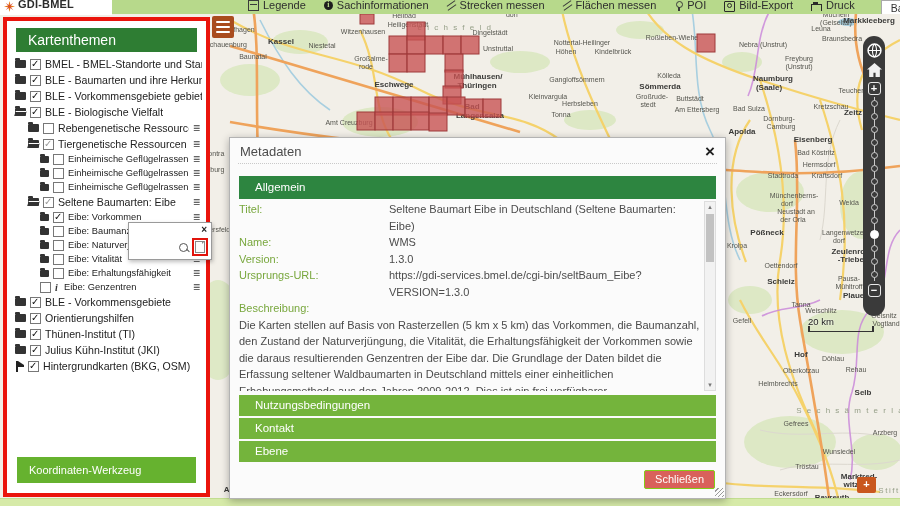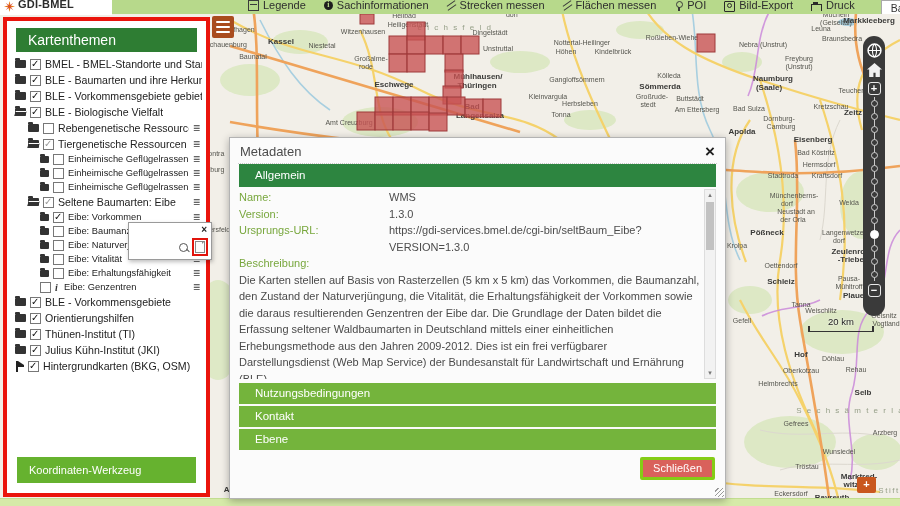--- a/index.html
+++ b/index.html
@@ -92,7 +92,7 @@
   .m-dotted{border-bottom:1px dotted #c9c9c9;margin:0 8px}
   .m-bar{margin:0 9px;background:#74b43c;color:#fff;font-size:11.5px;height:21px;line-height:21px;
          padding-left:16px;cursor:pointer}
-  .m-bar.dark{background:#2d8540;height:23px;line-height:23px;margin-top:0}
+  .m-bar.dark{background:#2d8540;height:23px;line-height:23px;margin-top:12px}
   .m-bar+.m-bar{margin-top:2px}
   .m-content{position:relative;margin:2px 9px 4px;height:190px;overflow:hidden;padding-right:14px}
   .m-row{display:flex;font-size:11px;line-height:16.5px}

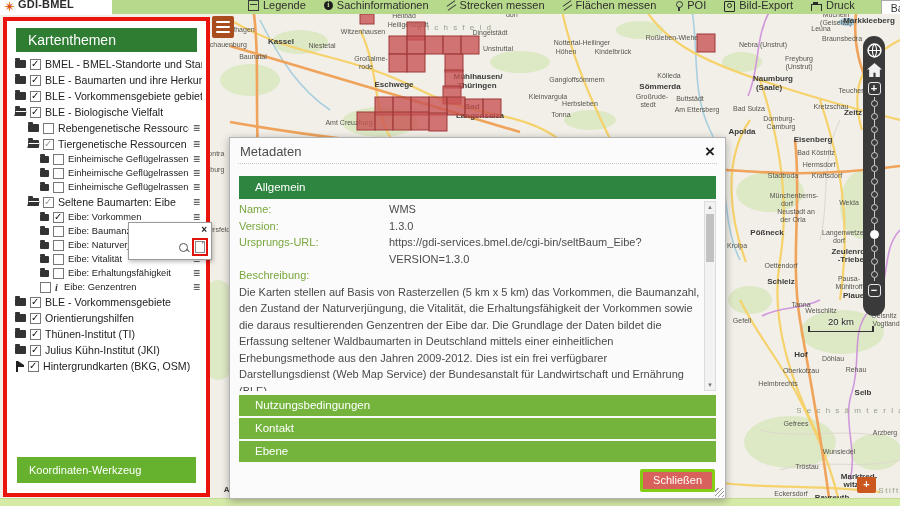--- a/index.html
+++ b/index.html
@@ -517,6 +517,10 @@
   <div class="m-content">
     <div id="m-fields">
         <div class="m-row">
+          <span class="ml">Titel:</span>
+          <span class="mv">Seltene Baumart Eibe in Deutschland (Seltene Baumarten: Eibe)</span>
+        </div>
+        <div class="m-row">
           <span class="ml">Name:</span>
           <span class="mv">WMS</span>
         </div>

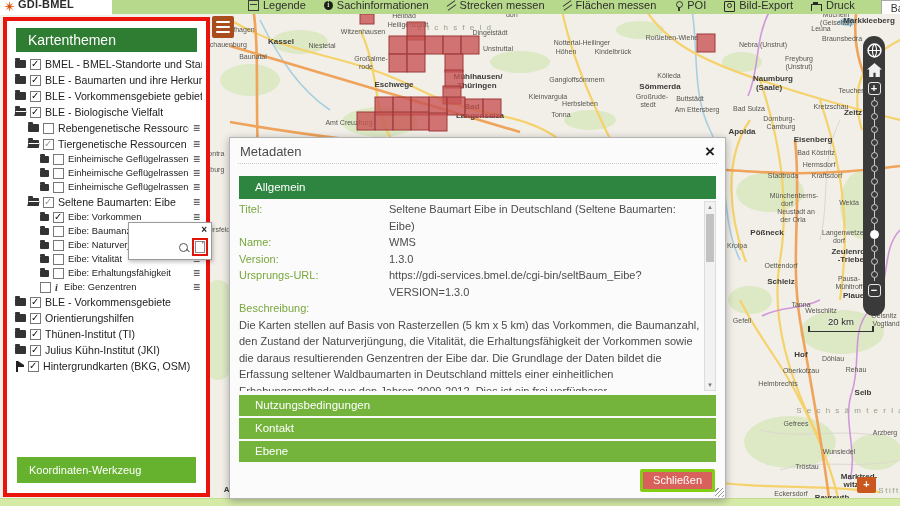--- a/index.html
+++ b/index.html
@@ -121,7 +121,7 @@
         margin:3px 0;position:relative;cursor:pointer}
   .tick.cur{width:7px;height:7px;background:#fff;border-color:#fff}
   
-  .scale{position:absolute;left:808px;top:316px;width:66px;z-index:4;text-align:center}
+  .scale{position:absolute;left:808px;top:316px;width:66px;z-index:4;text-align:left}
   .scale .txt{font-size:9.5px;color:#222;text-shadow:0 0 2px #fff}
   .scale .bar{height:4px;border-bottom:1.6px solid #333;position:relative}
   .scale .bar::before,.scale .bar::after{content:"";position:absolute;bottom:0;width:1.6px;height:5px;background:#333}

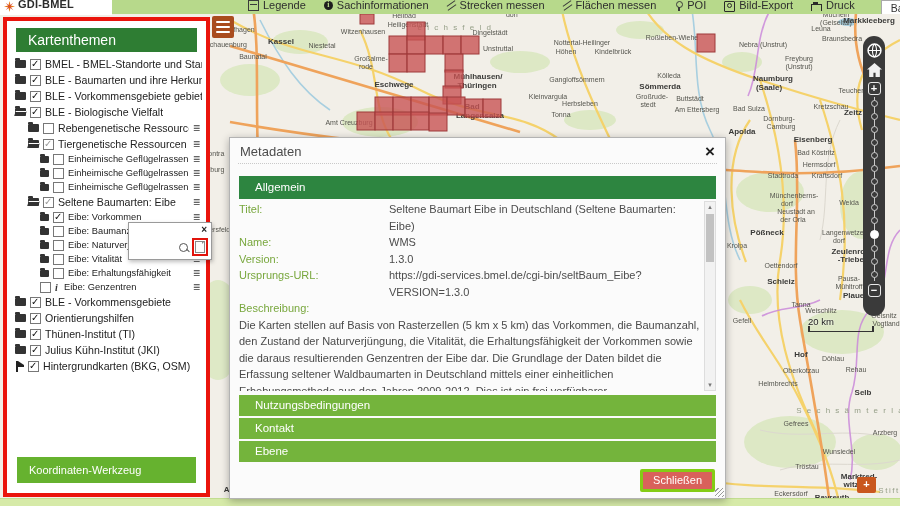--- a/index.html
+++ b/index.html
@@ -105,7 +105,7 @@
   .m-scroll .up{top:1px}.m-scroll .dn{bottom:1px}
   .m-thumb{position:absolute;left:1px;right:1px;top:12px;height:48px;background:#c2c2c2}
   .m-foot{text-align:right;padding:7px 10px 0}
-  .btn-close{background:#d9615b;border:3px solid #84cc16;color:#fff;font-size:11px;padding:2px 10px 3px;
+  .btn-close{background:#d9615b;border:1px solid #84cc16;color:#fff;font-size:11px;padding:2px 10px 3px;
              border-radius:2px;cursor:pointer;font-family:"Liberation Sans",sans-serif}
   .m-resize{position:absolute;right:1px;bottom:1px;width:9px;height:9px;cursor:pointer;
       background:repeating-linear-gradient(135deg,transparent 0 2px,#9a9a9a 2px 3px)}

